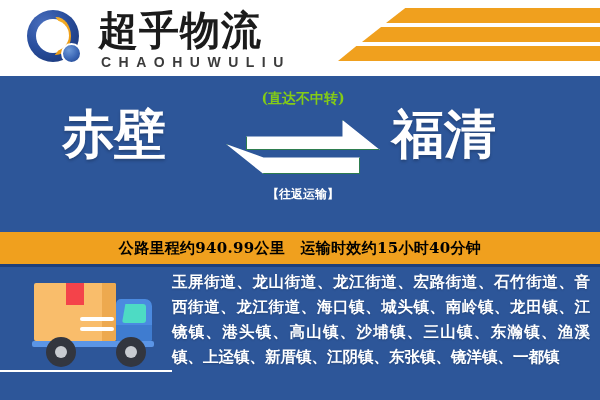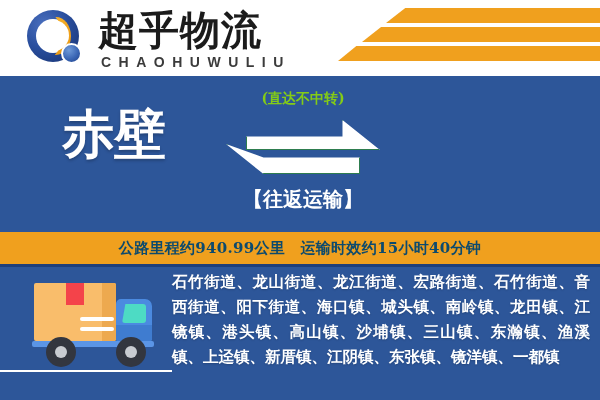--- a/index.html
+++ b/index.html
@@ -126,6 +126,7 @@
       </div>
       <div class="note-bottom">【往返运输】</div>
     </div>
+    <div class="city city-to">福清</div>
   </div>
 
   <div class="statsbar">

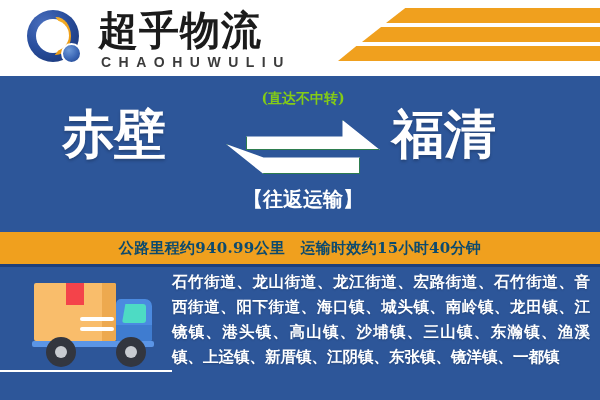--- a/index.html
+++ b/index.html
@@ -49,7 +49,7 @@
     font-family:"DejaVu Serif","Liberation Serif",serif;font-size:14px;color:#84cc16;
     font-weight:bold;white-space:nowrap;}
   .note-bottom{position:absolute;top:96px;left:0;width:150px;text-align:center;
-    font-family:"DejaVu Serif","Liberation Serif",serif;font-size:20px;color:#ffffff;
+    font-family:"DejaVu Serif","Liberation Serif",serif;font-size:12px;color:#ffffff;
     font-weight:bold;white-space:nowrap;}
   .arrows{position:absolute;top:30px;left:-2px;width:154px;height:58px;}
   .arrow-r{position:absolute;left:20px;top:0;width:134px;height:30px;background:#ffffff;

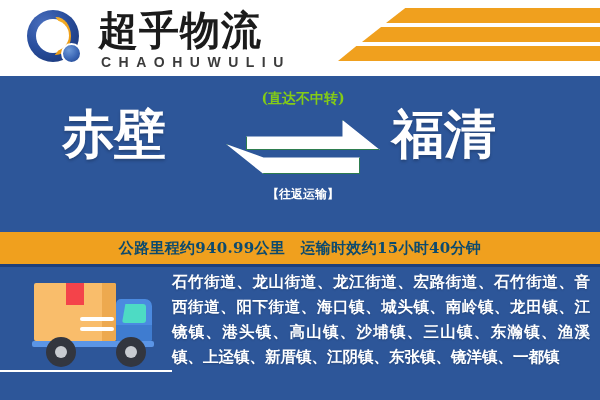--- a/index.html
+++ b/index.html
@@ -63,7 +63,7 @@
   .statsbar{position:absolute;left:0;top:232px;width:600px;height:32px;background:#f0a01e;
     display:flex;align-items:center;justify-content:center;}
   .statsbar .txt{font-family:"DejaVu Serif","Liberation Serif",serif;font-weight:bold;
-    font-size:15px;color:#0c4a6e;white-space:nowrap;letter-spacing:.3px;}
+    font-size:15px;color:#000000;white-space:nowrap;letter-spacing:.3px;}
   .bar-sep{position:absolute;left:0;top:264px;width:600px;height:3px;background:#1f3f7a;}
 
   

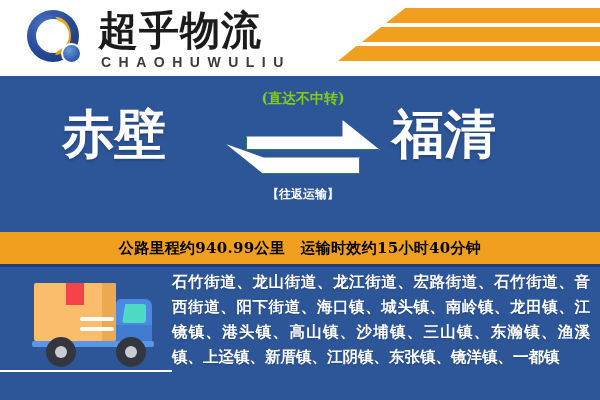--- a/index.html
+++ b/index.html
@@ -153,7 +153,7 @@
       </div>
     </div>
     <div class="ground"></div>
-    <div class="districts">石竹街道、龙山街道、龙江街道、宏路街道、石竹街道、音西街道、阳下街道、海口镇、城头镇、南岭镇、龙田镇、江镜镇、港头镇、高山镇、沙埔镇、三山镇、东瀚镇、渔溪镇、上迳镇、新厝镇、江阴镇、东张镇、镜洋镇、一都镇</div>
+    <div class="districts">玉屏街道、龙山街道、龙江街道、宏路街道、石竹街道、音西街道、龙江街道、海口镇、城头镇、南岭镇、龙田镇、江镜镇、港头镇、高山镇、沙埔镇、三山镇、东瀚镇、渔溪镇、上迳镇、新厝镇、江阴镇、东张镇、镜洋镇、一都镇</div>
   </div>
 
 </div>

